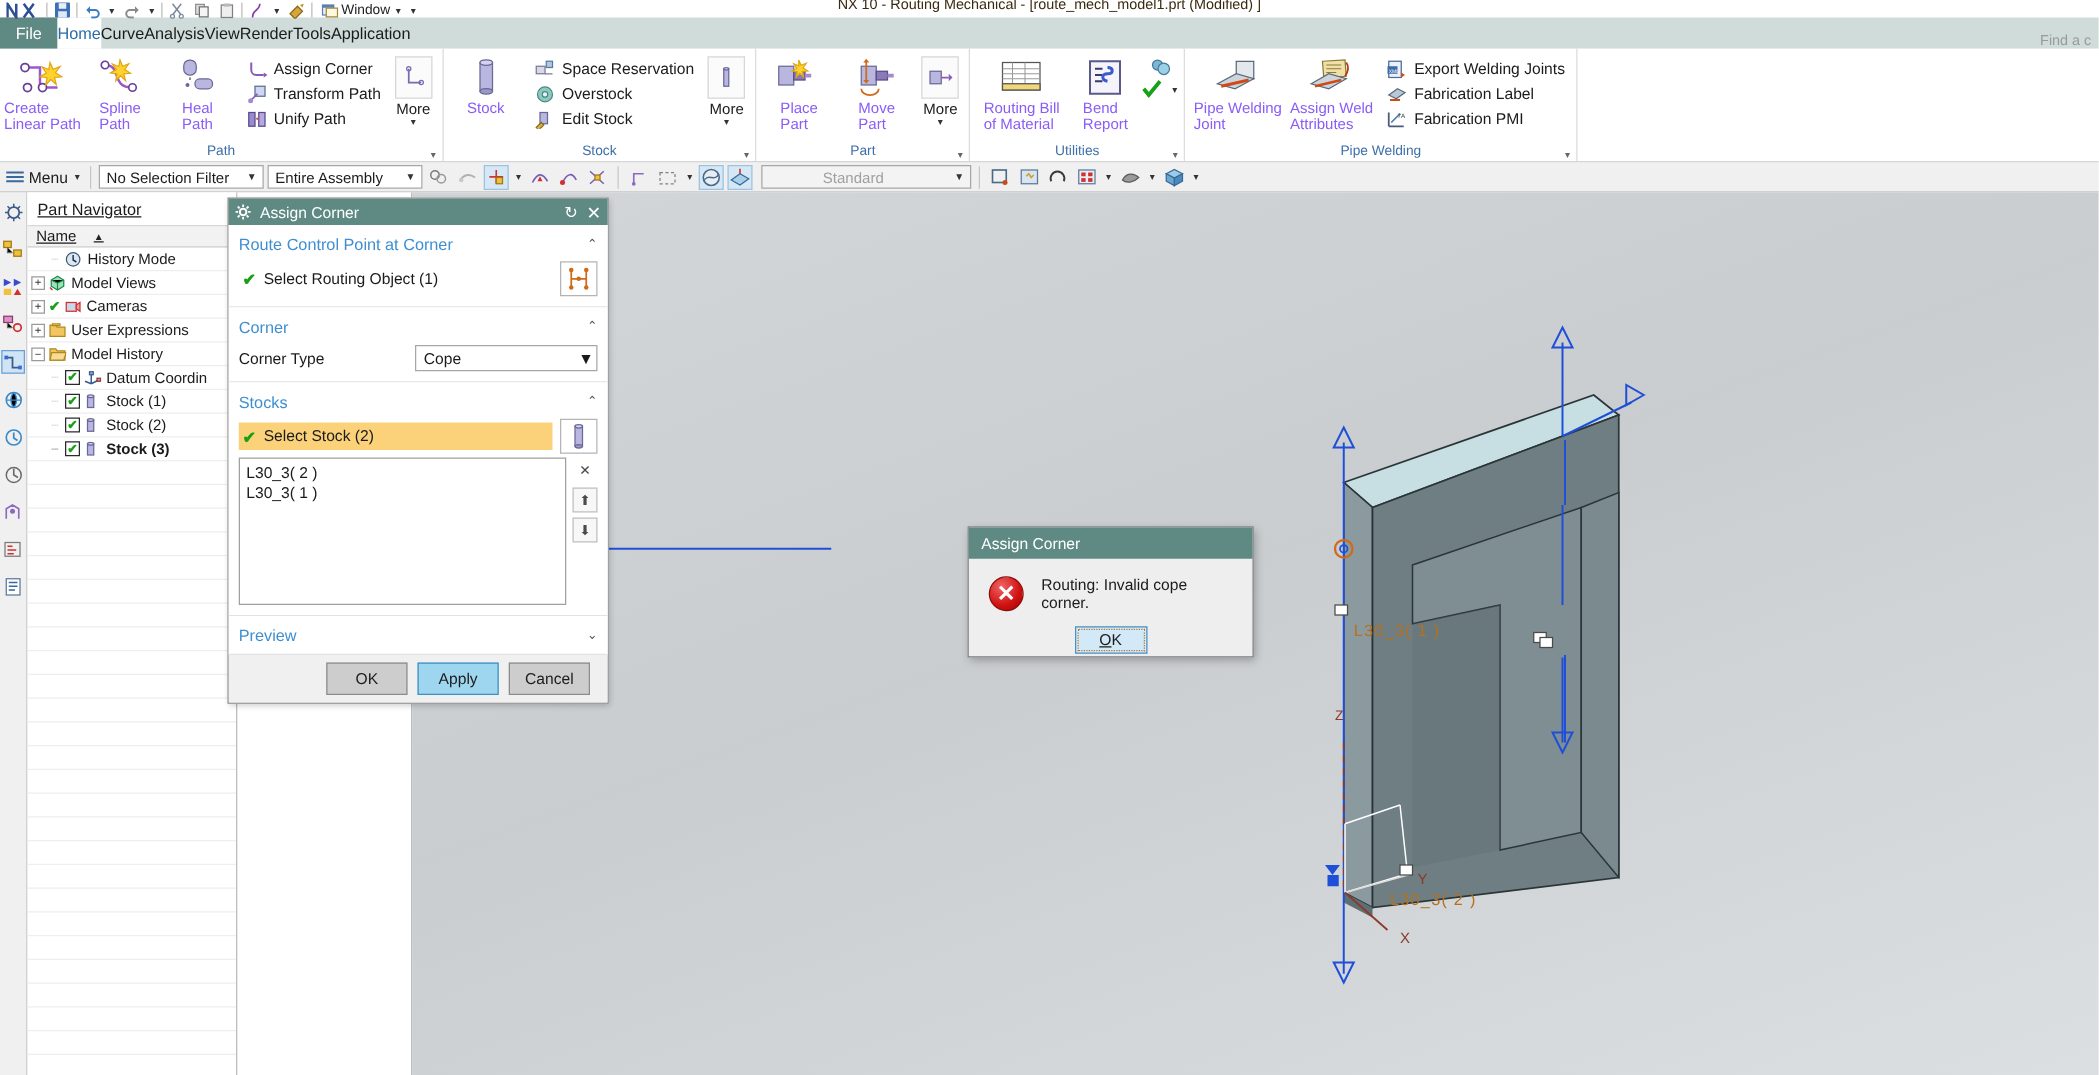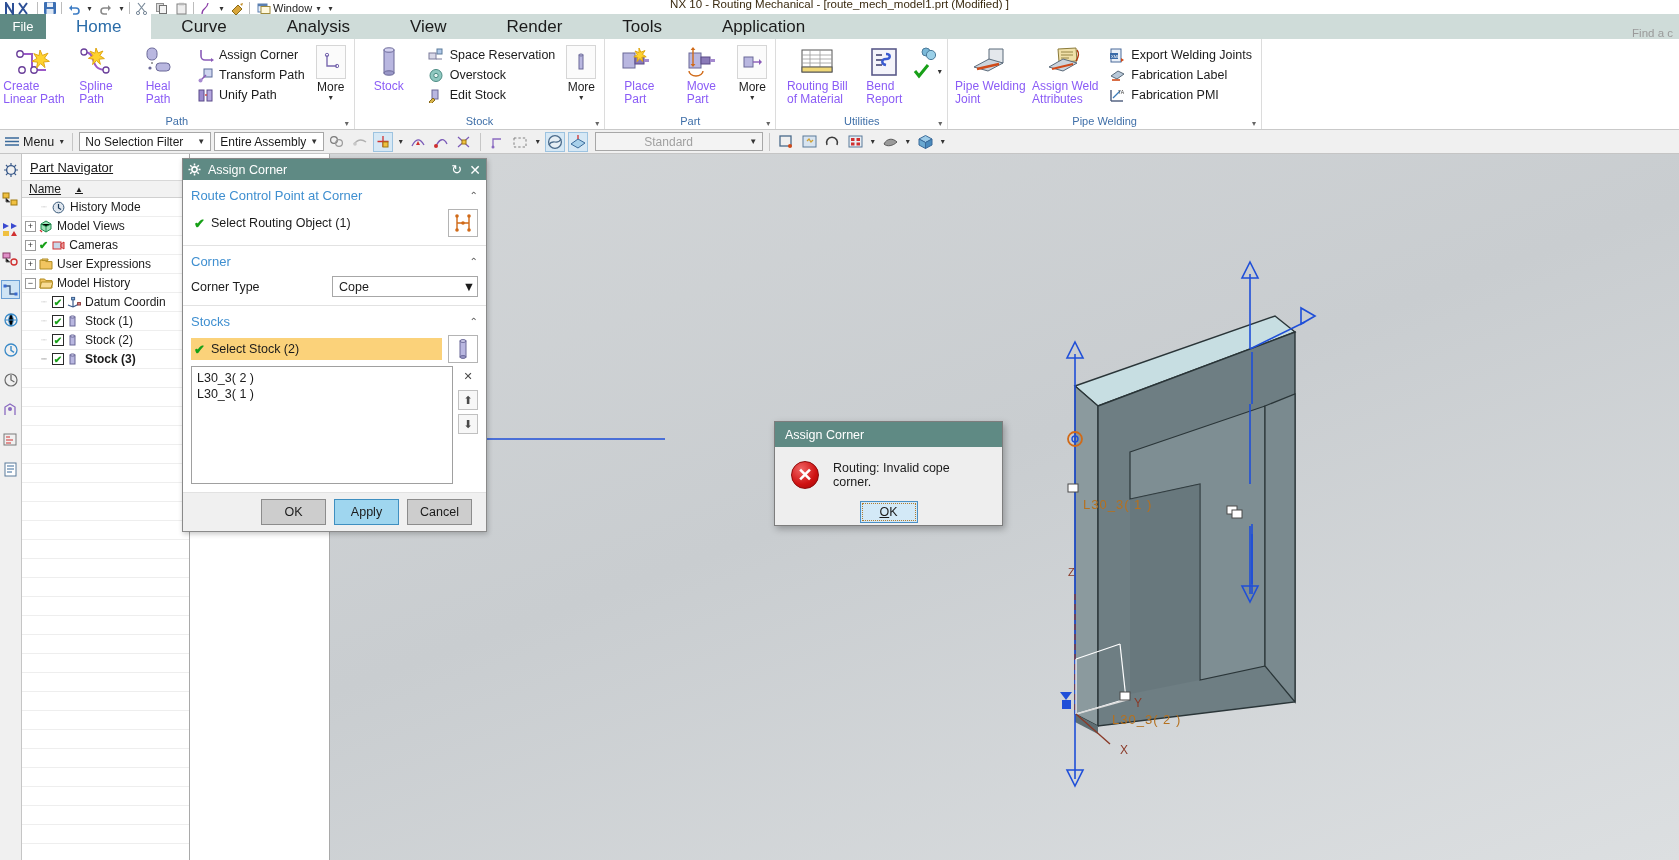--- a/index.html
+++ b/index.html
@@ -54,8 +54,8 @@
     font-size: 13px;
   }
   .tab {
-    height: 25px; padding: 0 30px; display: flex; align-items: center;
-    font-size: 17px; color: #1b1b1b; text-align: center;
+    height: 25px; padding: 0 0; display: flex; align-items: center;
+    font-size: 13px; color: #1b1b1b; text-align: center;
   }
   .tab.active { background: #ffffff; color: #2a6ca8; }
   .tabstrip .findcmd {

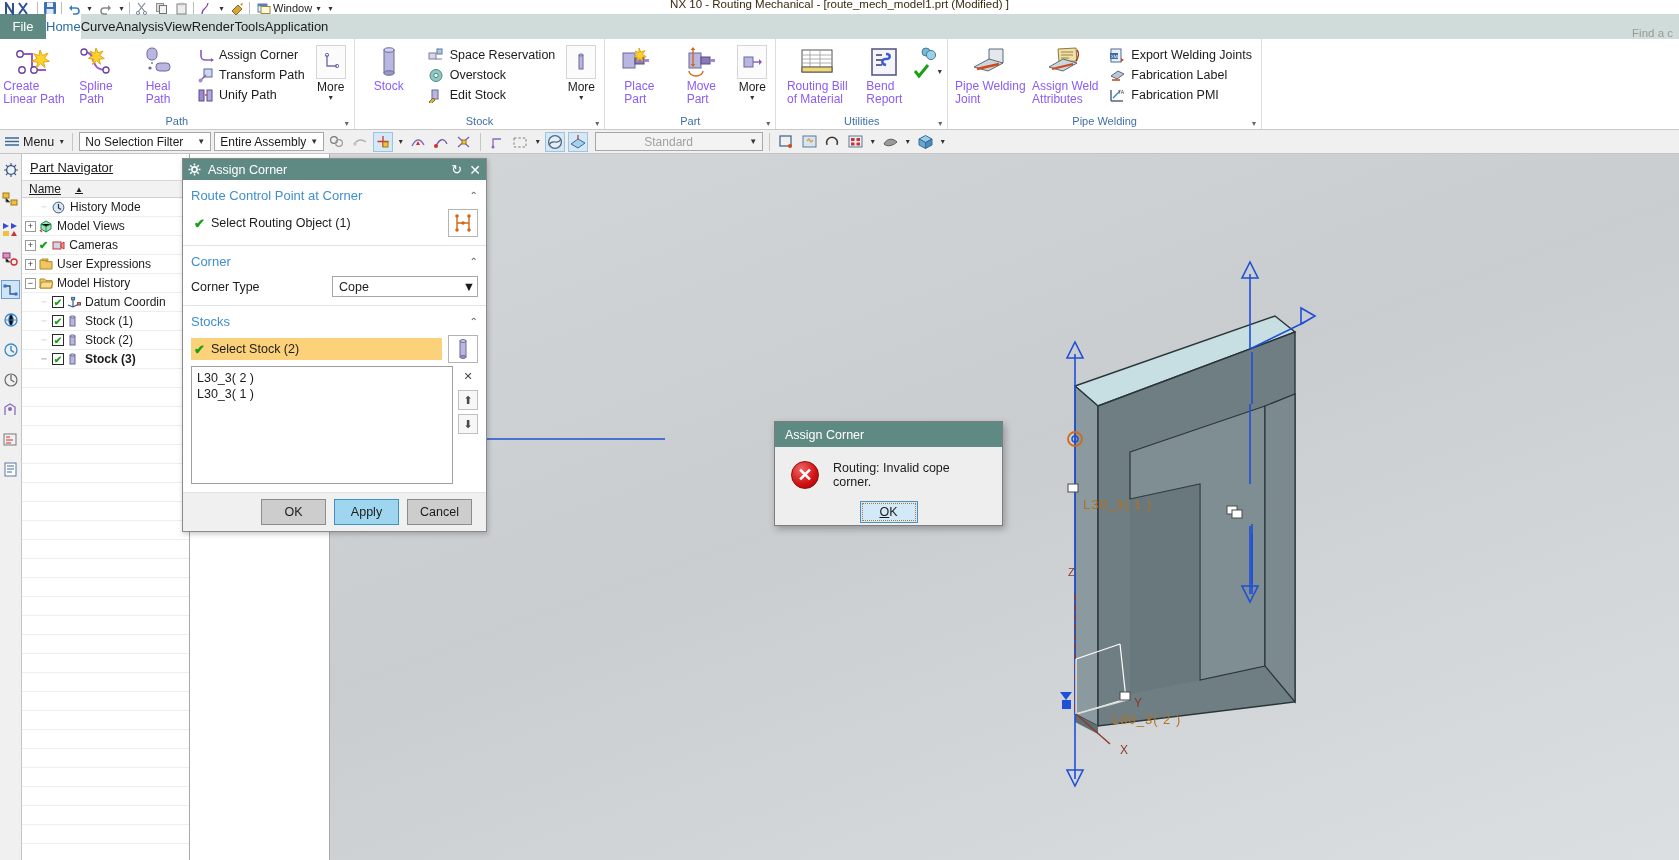--- a/index.html
+++ b/index.html
@@ -692,7 +692,7 @@
       <span class="cval">No Selection Filter</span>
       <span class="carrow">▼</span>
     </div>
-    <div class="combo" style="width:110px">
+    <div class="combo" style="width:124px">
       <span class="cval">Entire Assembly</span>
       <span class="carrow">▼</span>
     </div>

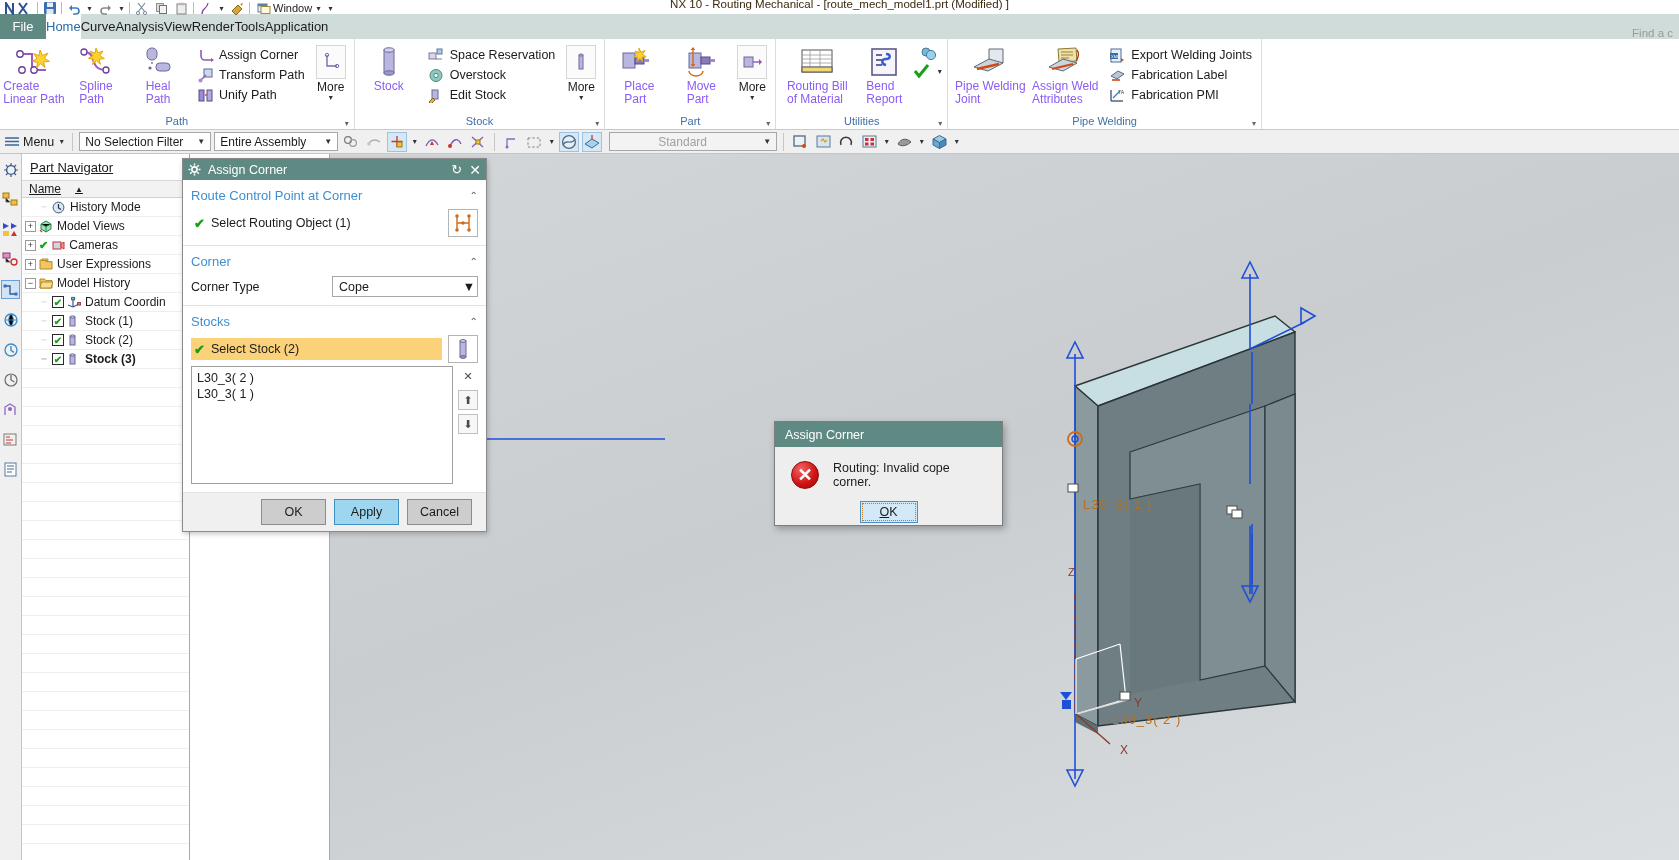--- a/index.html
+++ b/index.html
@@ -1195,6 +1195,12 @@
         </div>
       </div>
 
+      <div class="sect" style="padding-bottom:4px">
+        <div class="sect-head">
+          <span>Preview</span>
+          <span class="chev">⌄</span>
+        </div>
+      </div>
     </div>
 
     <div class="dlg-footer">

